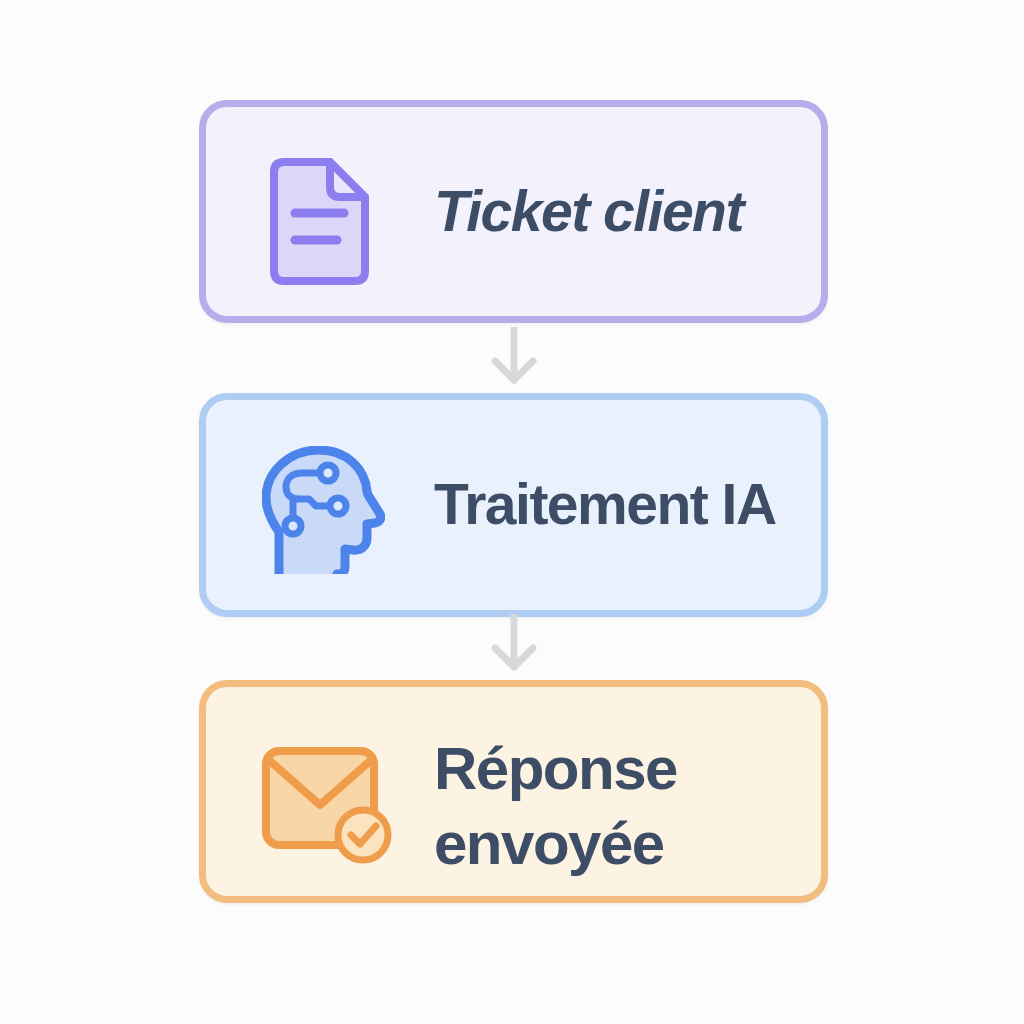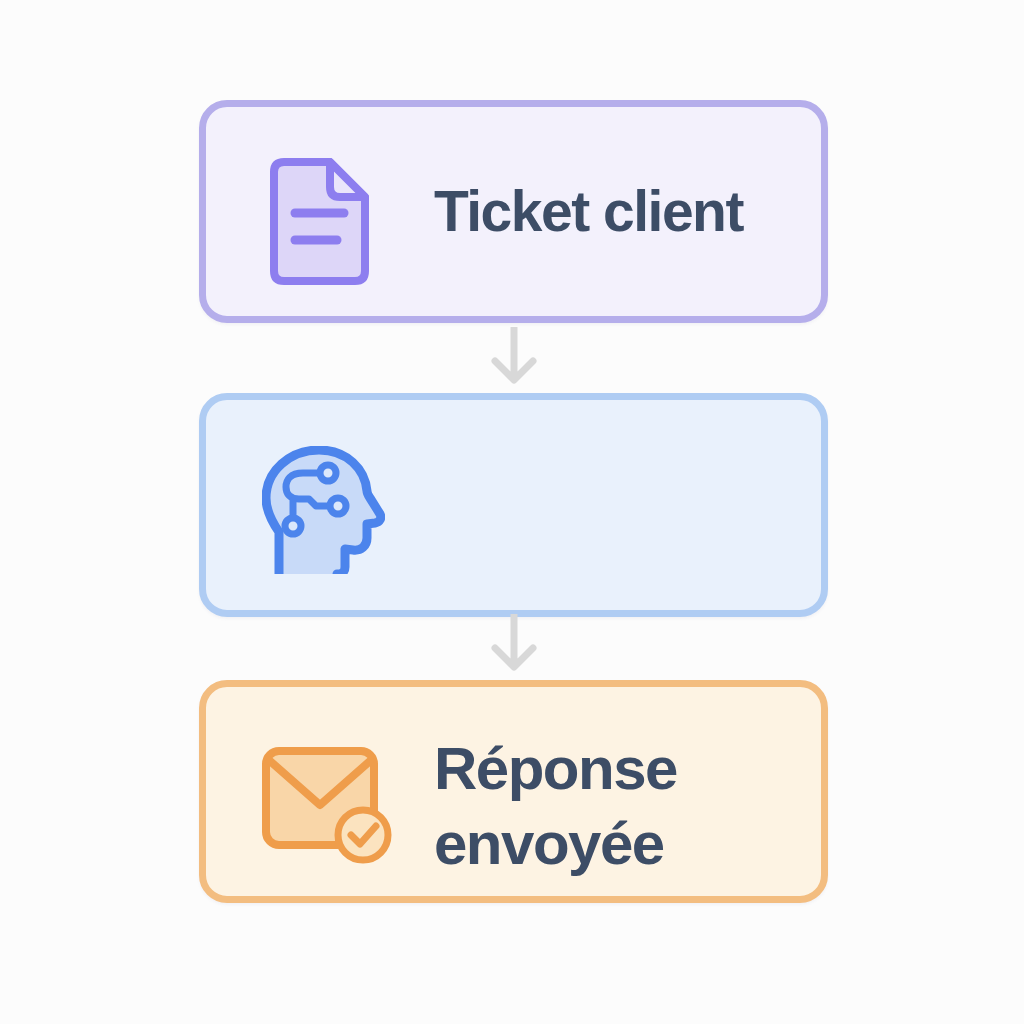--- a/index.html
+++ b/index.html
@@ -20,7 +20,7 @@
     border-radius:28px;
     box-shadow:0 2px 3px rgba(110,110,160,0.07);
   }
-  .node-0{top:100px;height:223px;}
+  .node-0{top:100px;height:223px;font-style:italic;}
   .node-1{top:393px;height:224px;}
   .node-2{top:680px;height:223px;}
   .node .icon{position:absolute;display:block;line-height:0;}

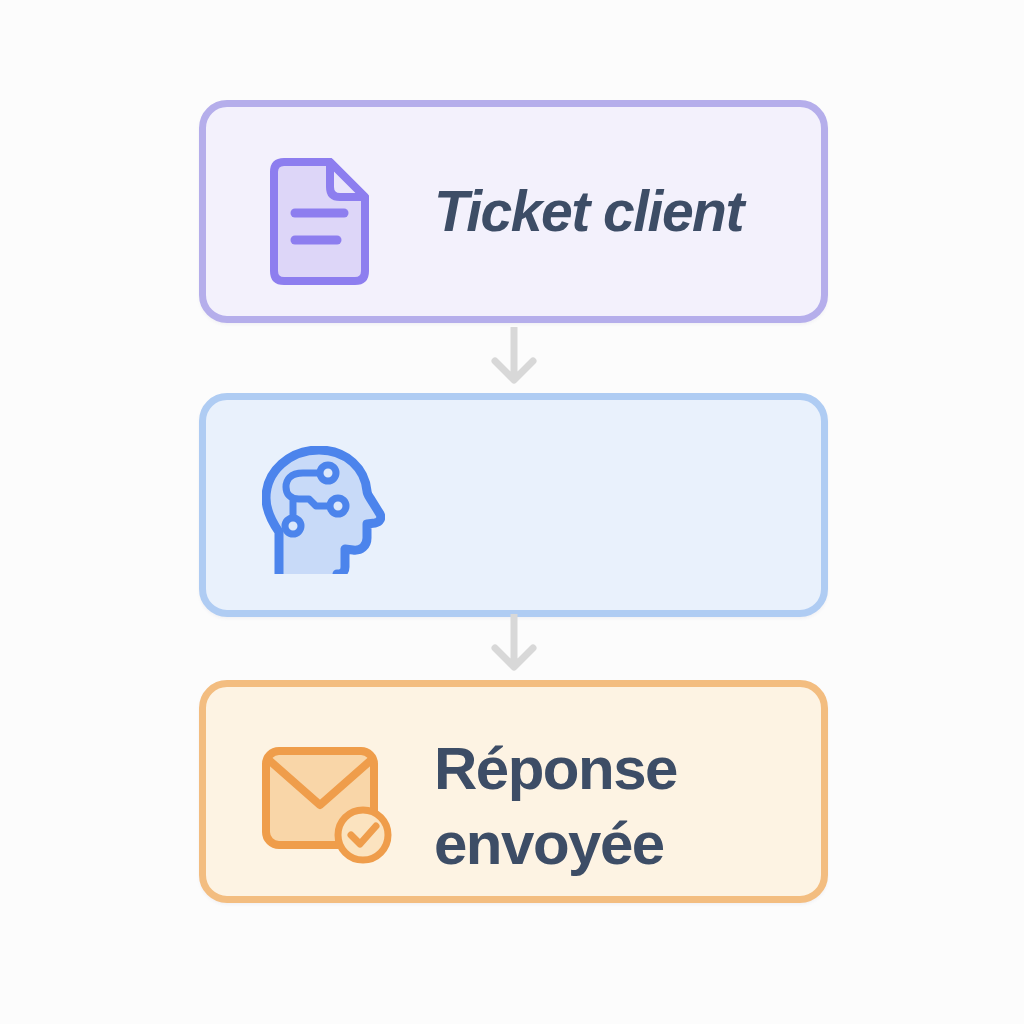--- a/index.html
+++ b/index.html
@@ -80,6 +80,7 @@
         <circle cx="31" cy="80" r="8" fill="#dce8fb" stroke="#4c84ec" stroke-width="7"></circle>
       </svg>
     </span>
+    <span class="label">Traitement IA</span>
   </section>
 
   <svg class="arrow arrow-1" width="54" height="58" viewBox="0 0 54 58">

